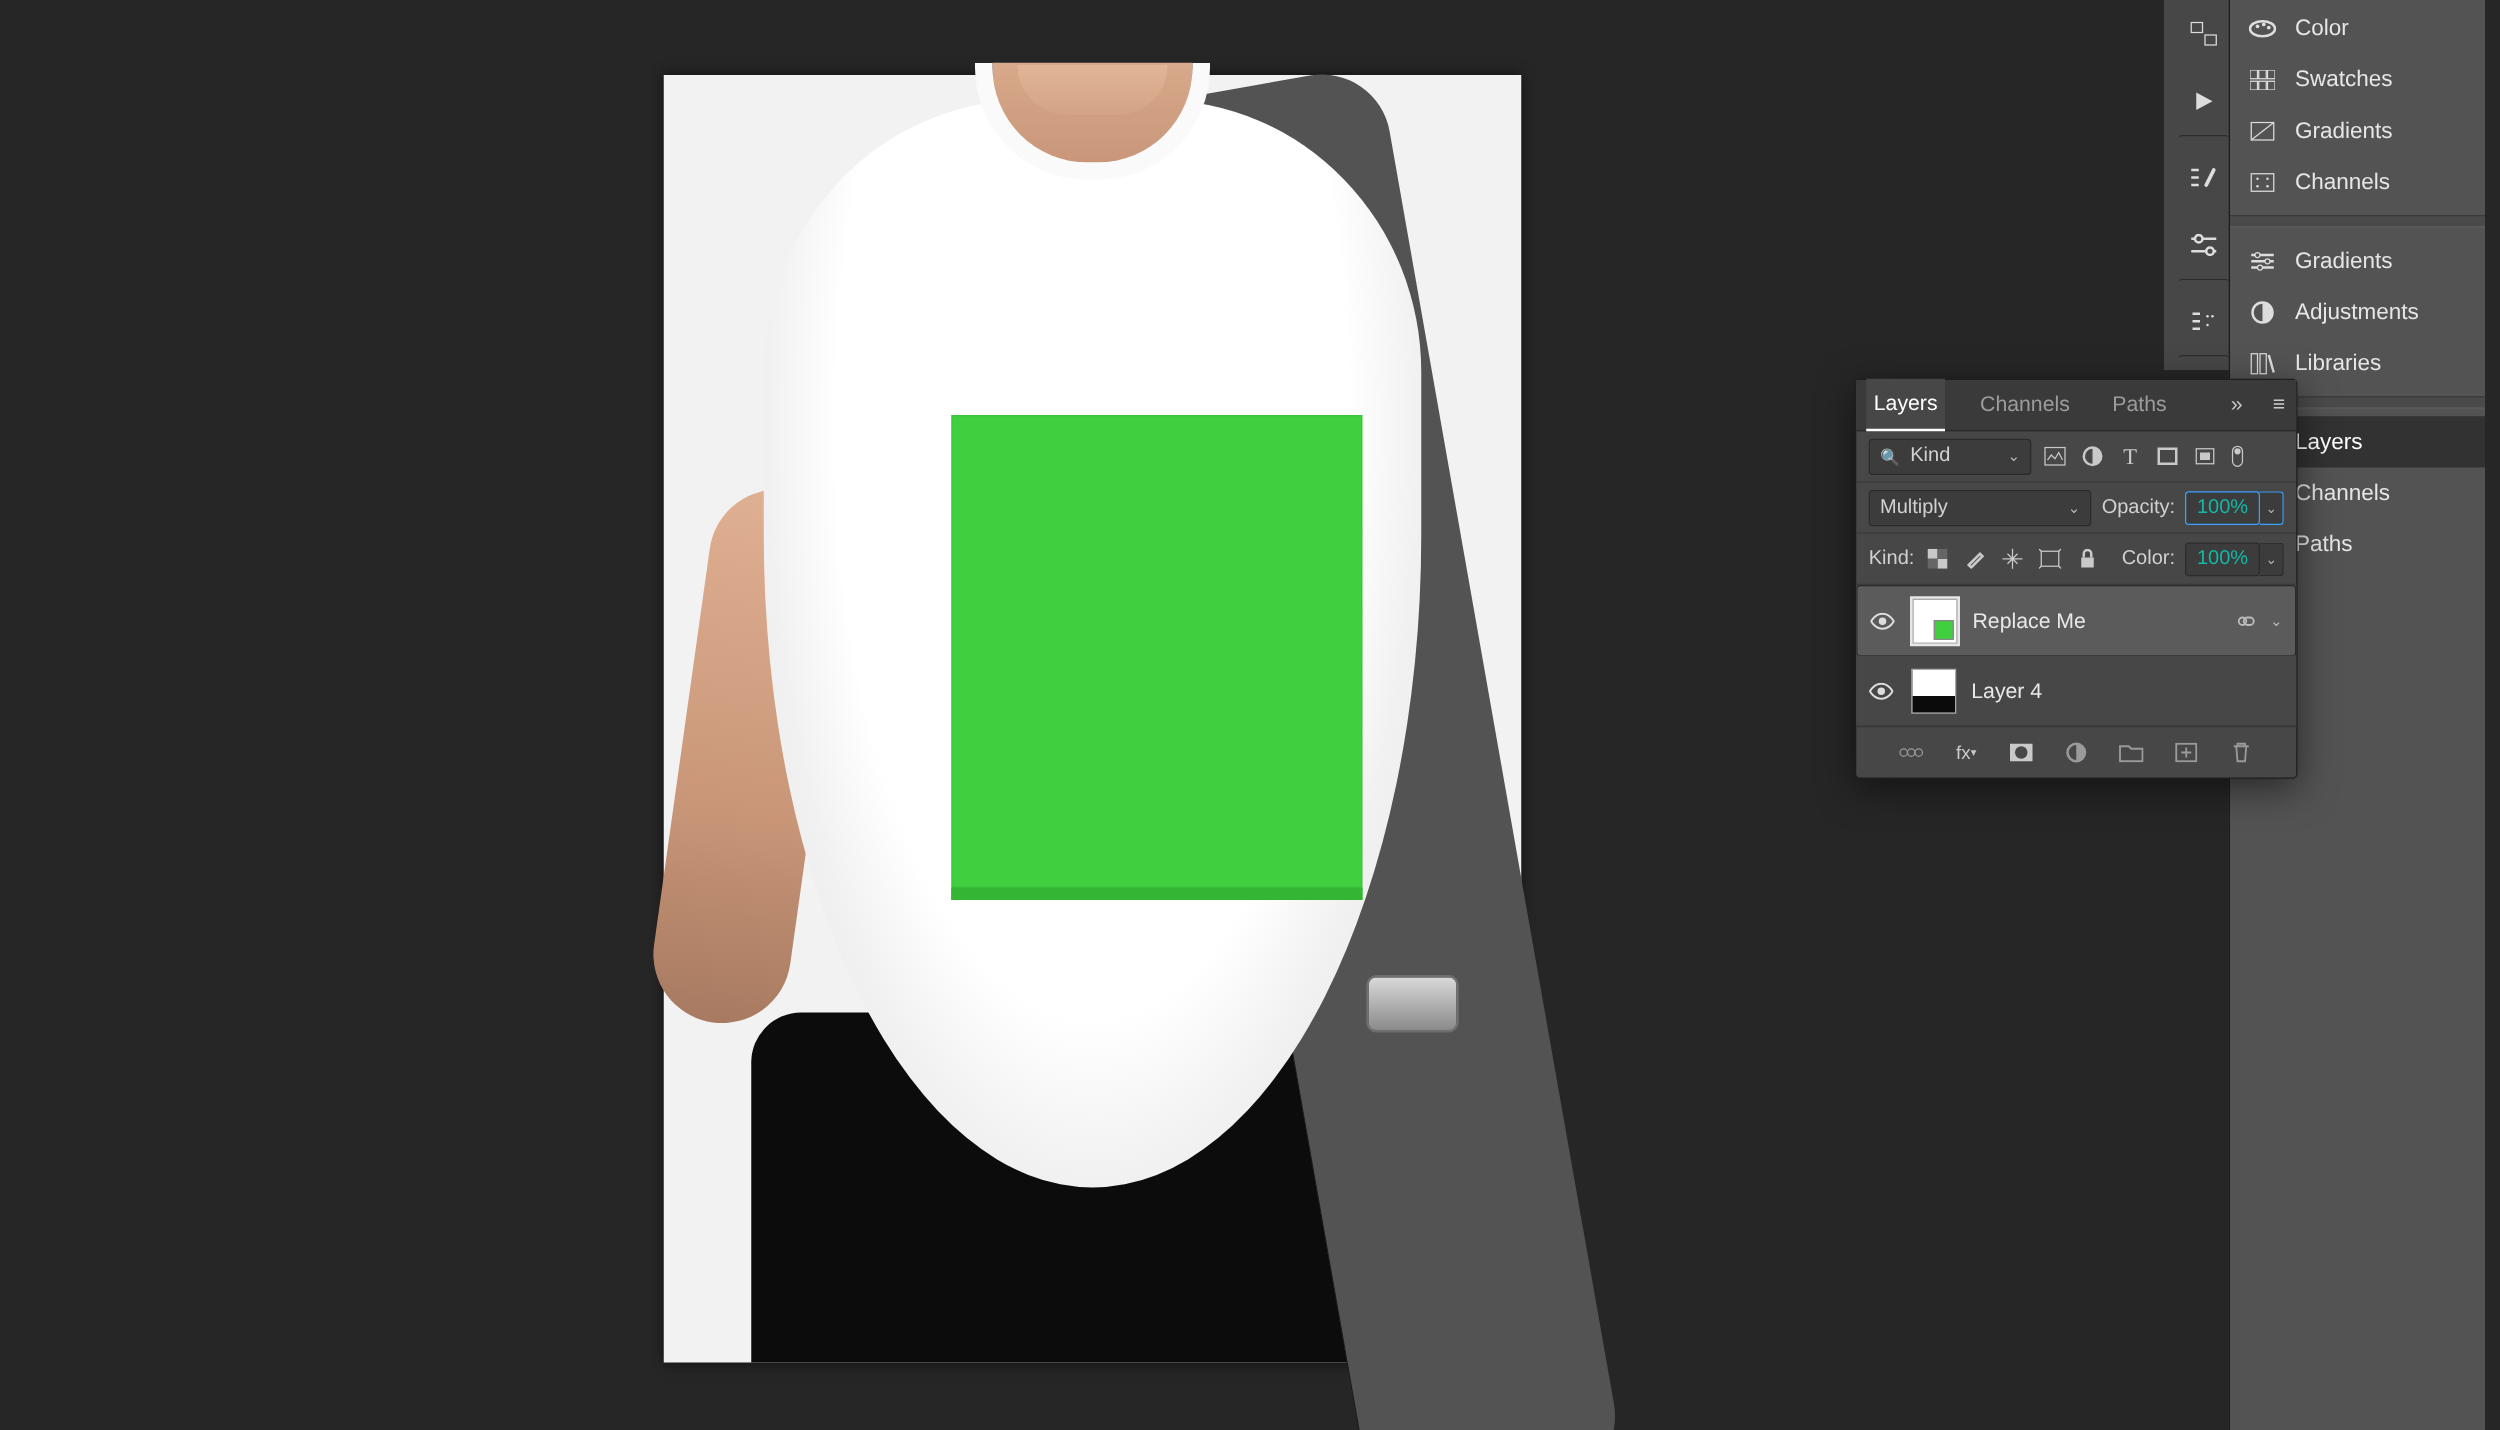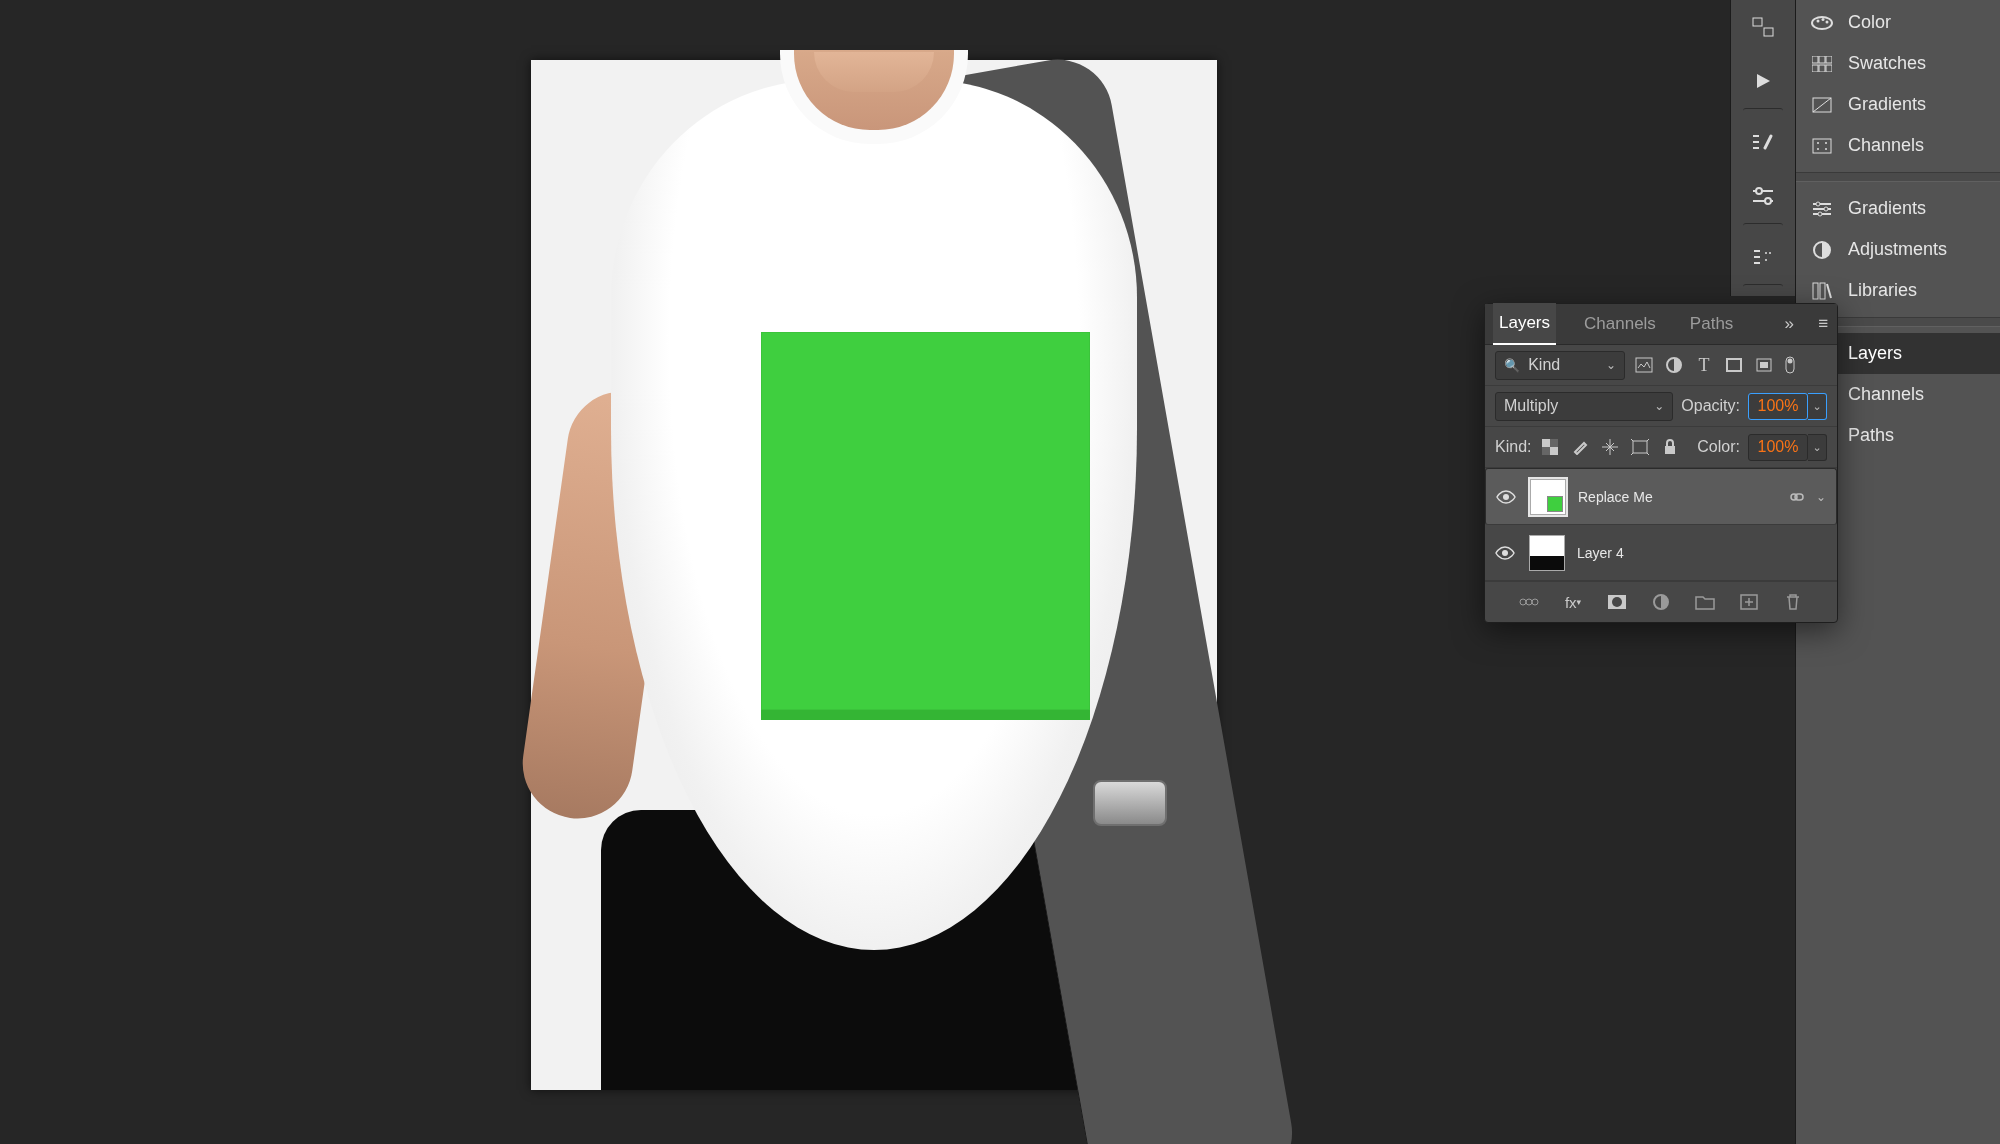--- a/index.html
+++ b/index.html
@@ -19,7 +19,7 @@
   .dock-btn{height:54px;display:flex;align-items:center;justify-content:center;color:#ddd}
   .dock-sep{height:6px;margin:0 12px;border-top:1px solid #2c2c2c;border-radius:3px}
   
-  .right{position:absolute;right:0;top:0;width:204px;height:1144px;background:#535353;border-left:1px solid #1b1b1b}
+  .right{position:absolute;right:12px;top:0;width:204px;height:1144px;background:#535353;border-left:1px solid #1b1b1b}
   .pgroup{padding:2px 0}
   .prow{display:flex;align-items:center;height:41px;padding:0 14px;gap:14px;font-size:18px;color:#e6e6e6}
   .prow.active{background:#323232;color:#fff}

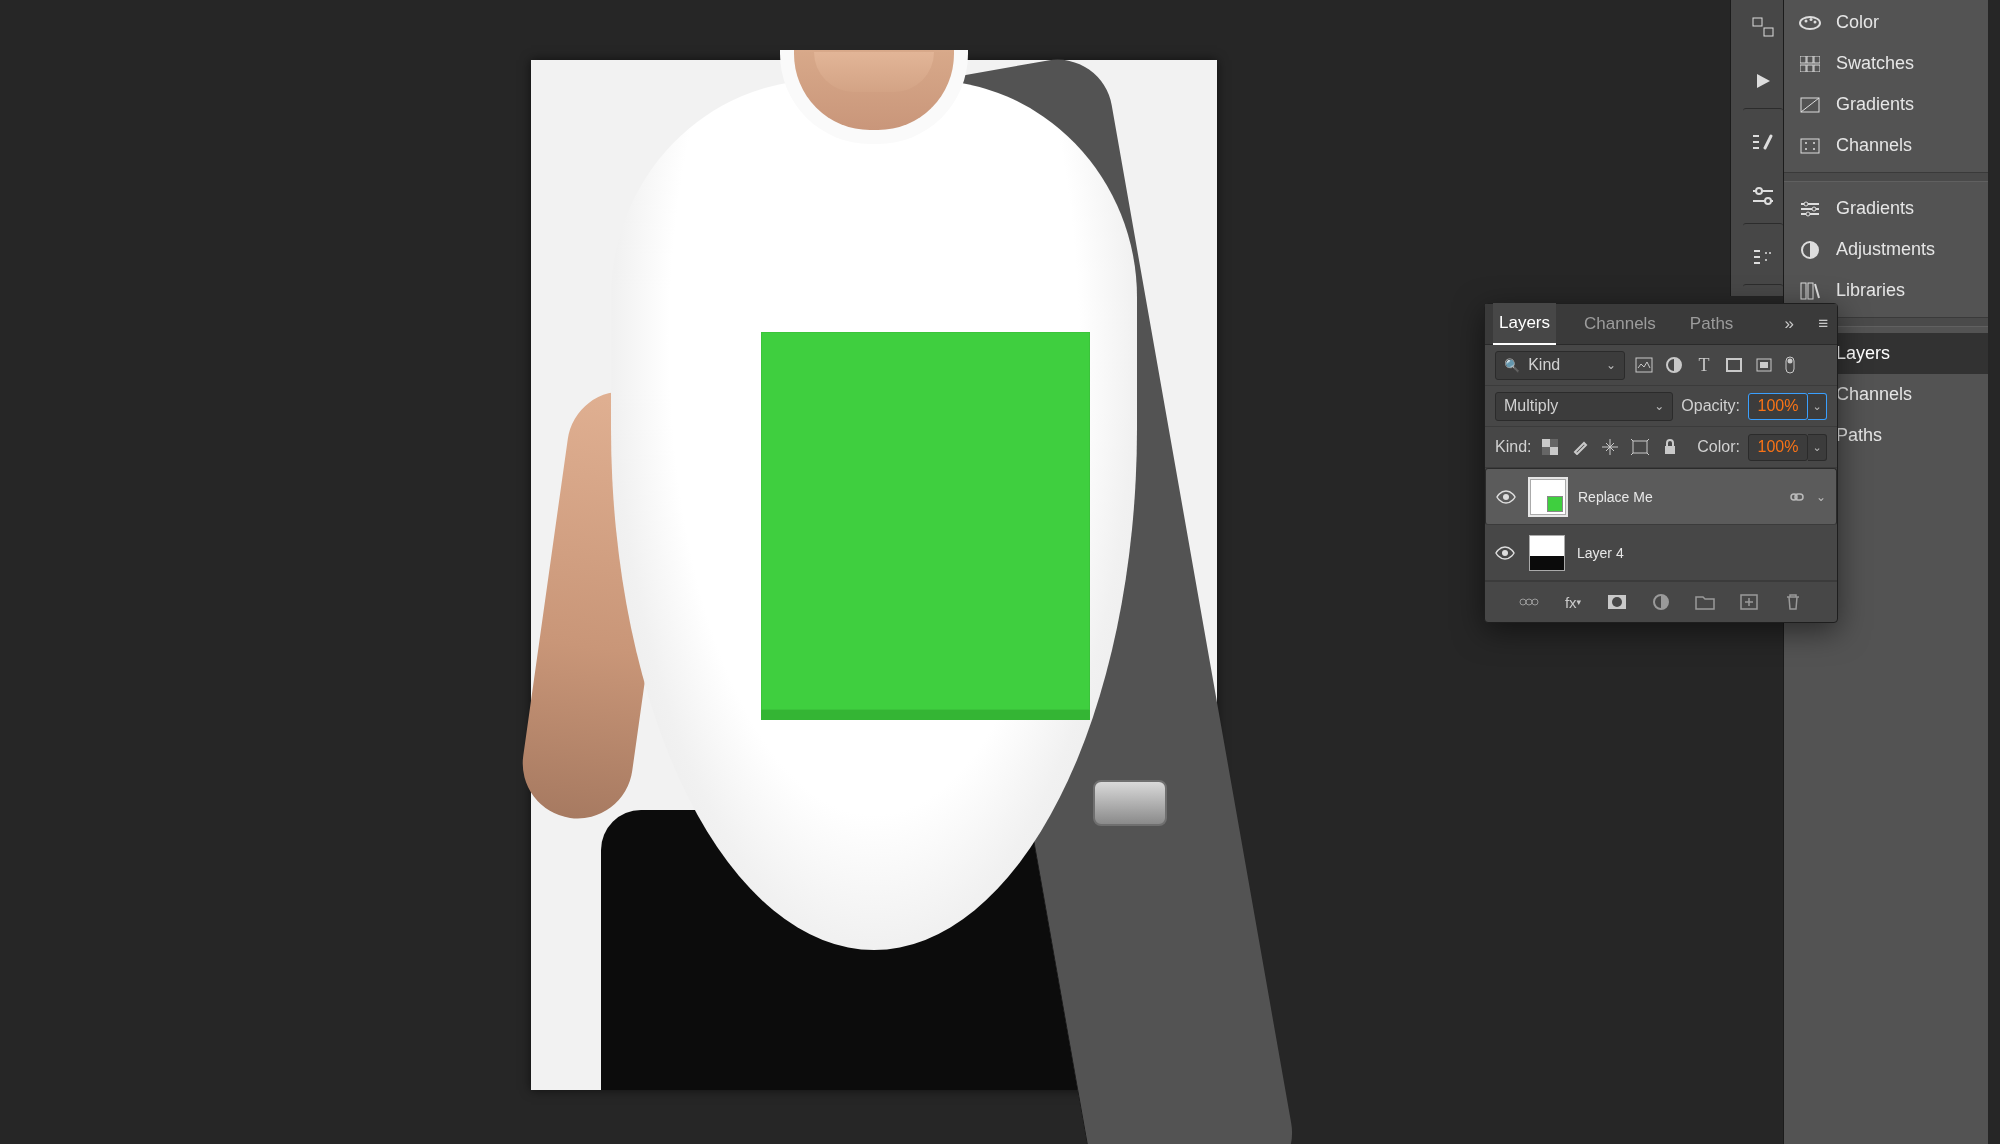--- a/index.html
+++ b/index.html
@@ -36,7 +36,7 @@
   .sel.kind{width:112px}
   .sel.blend{width:176px}
   .sel .chev{margin-left:auto;font-size:12px;color:#bbb}
-  .numbox{background:#3c3c3c;border:1px solid #3aa0ff;border-radius:3px;width:58px;height:25px;display:flex;align-items:center;justify-content:center;color:#f97316}
+  .numbox{background:#3c3c3c;border:1px solid #3aa0ff;border-radius:3px;width:58px;height:25px;display:flex;align-items:center;justify-content:center;color:#14b8a6}
   .numbox.plain{border-color:#2b2b2b}
   .dropchev{background:#3c3c3c;border:1px solid #2b2b2b;width:18px;height:25px;display:flex;align-items:center;justify-content:center;font-size:11px;color:#bbb;border-left:none;border-radius:0 3px 3px 0}
   .dropchev.hl{border-color:#3aa0ff}

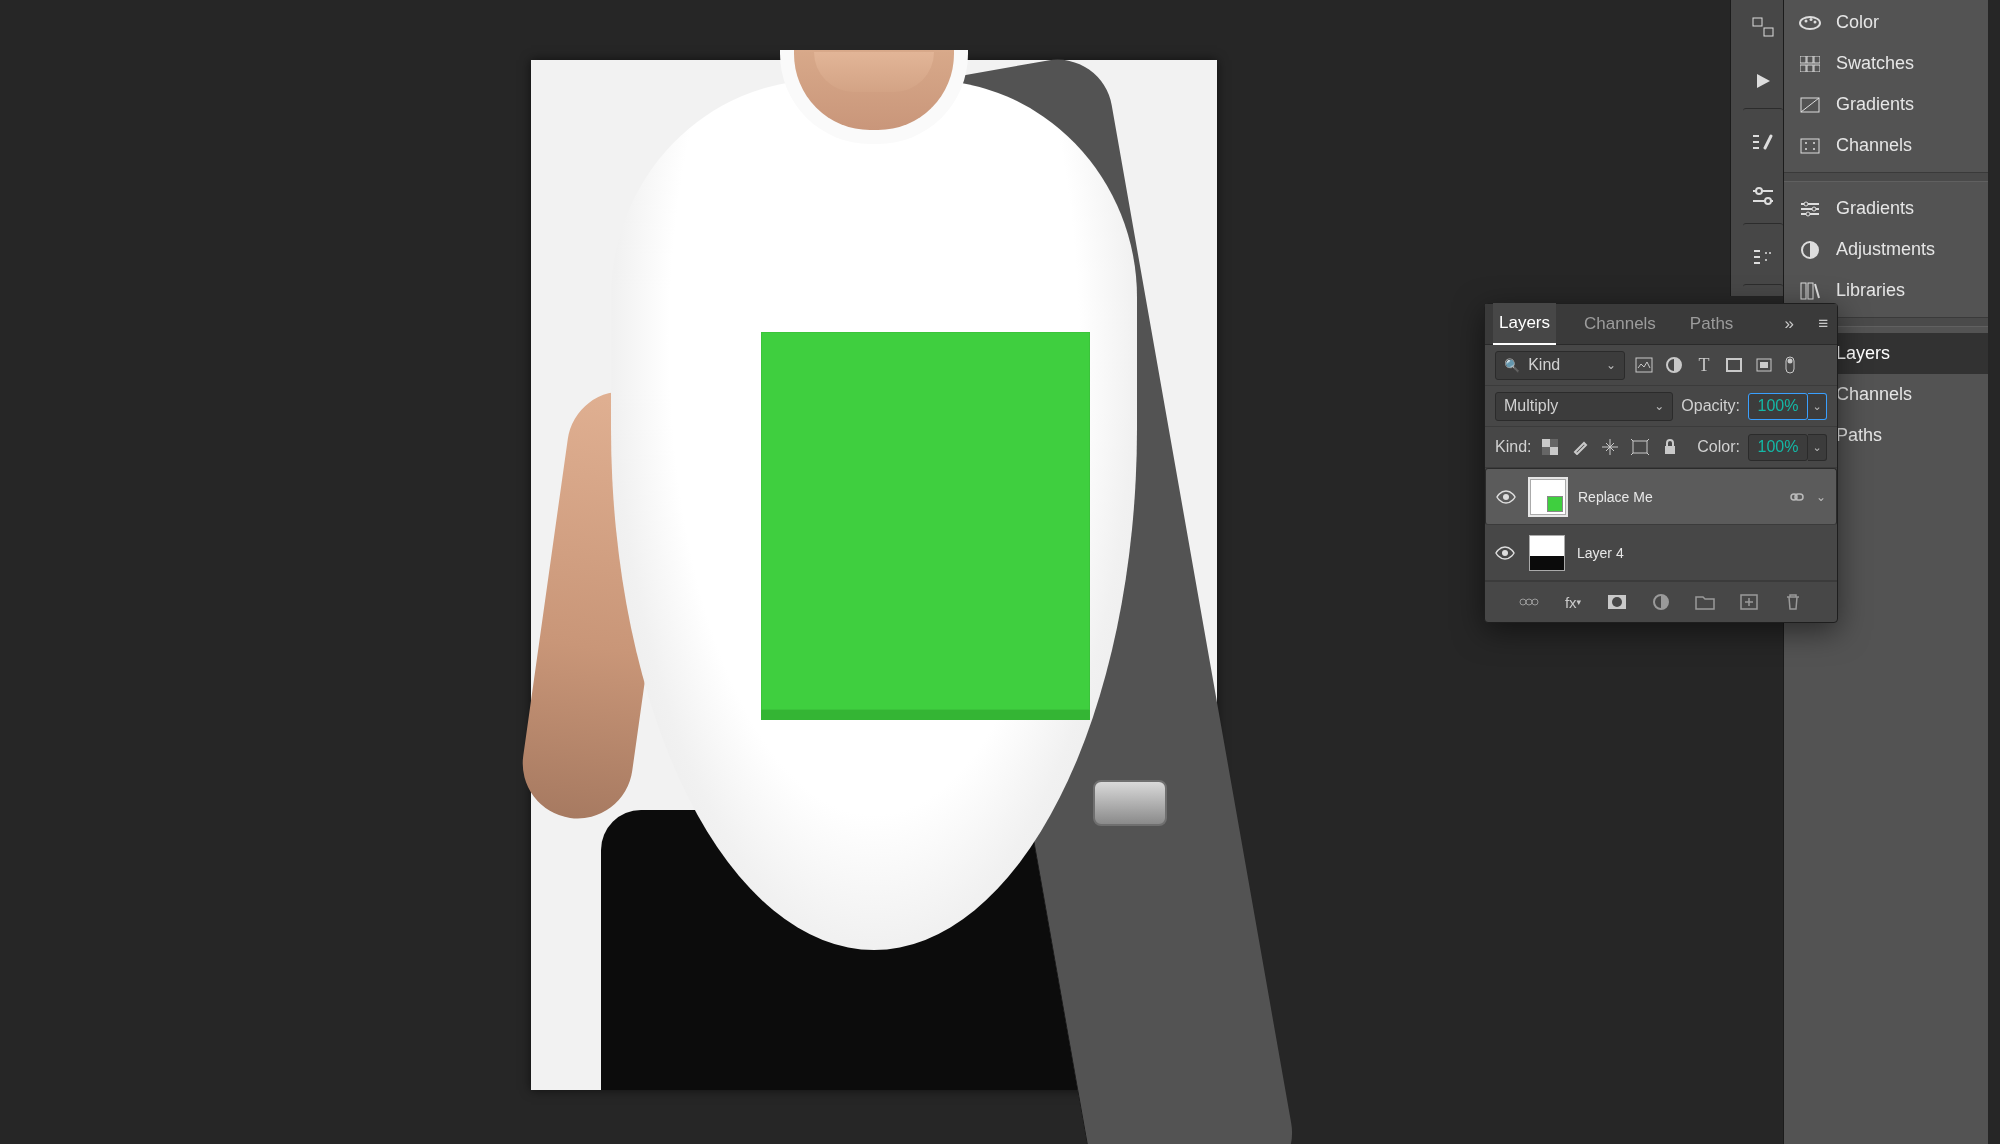--- a/index.html
+++ b/index.html
@@ -49,7 +49,7 @@
   .thumb.so{outline:2px solid #e6e6e6}
   .thumb.so .mini{position:absolute;right:2px;bottom:2px;width:14px;height:14px;background:#3fcf3f;border:1px solid #888}
   .thumb.bg{background:linear-gradient(#fff 60%,#0b0b0b 60%)}
-  .lyname{color:#e8e8e8;font-size:14px}
+  .lyname{color:#e8e8e8;font-size:17px}
   .lyrow-tail{margin-left:auto;display:flex;align-items:center;gap:8px;color:#bbb}
   .footer{display:flex;align-items:center;justify-content:center;gap:22px;height:40px;color:#9a9a9a;border-top:1px solid #3b3b3b}
   svg{display:block}

